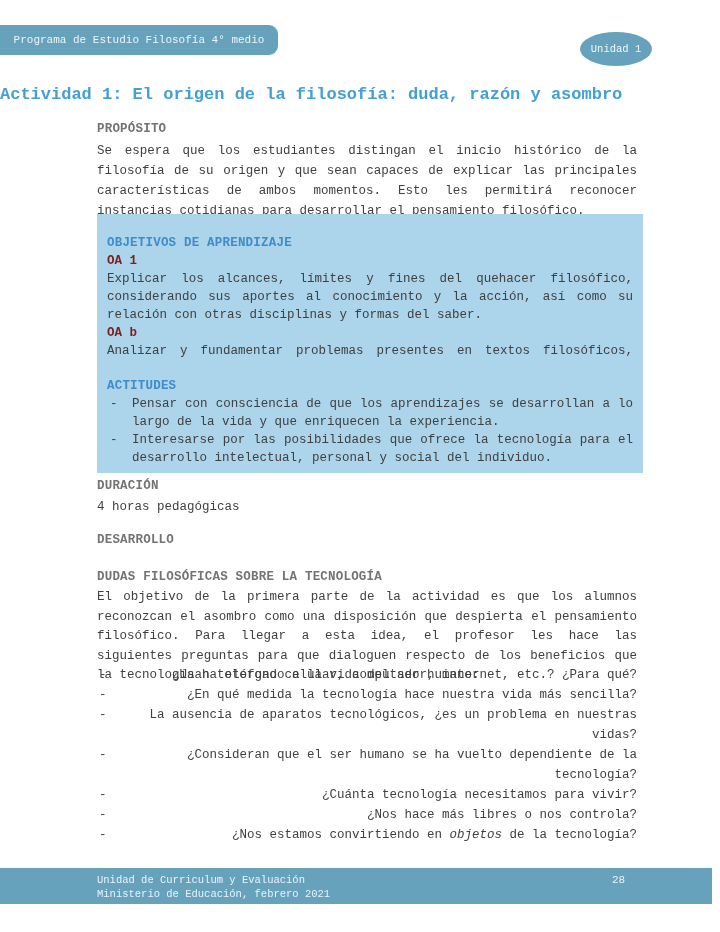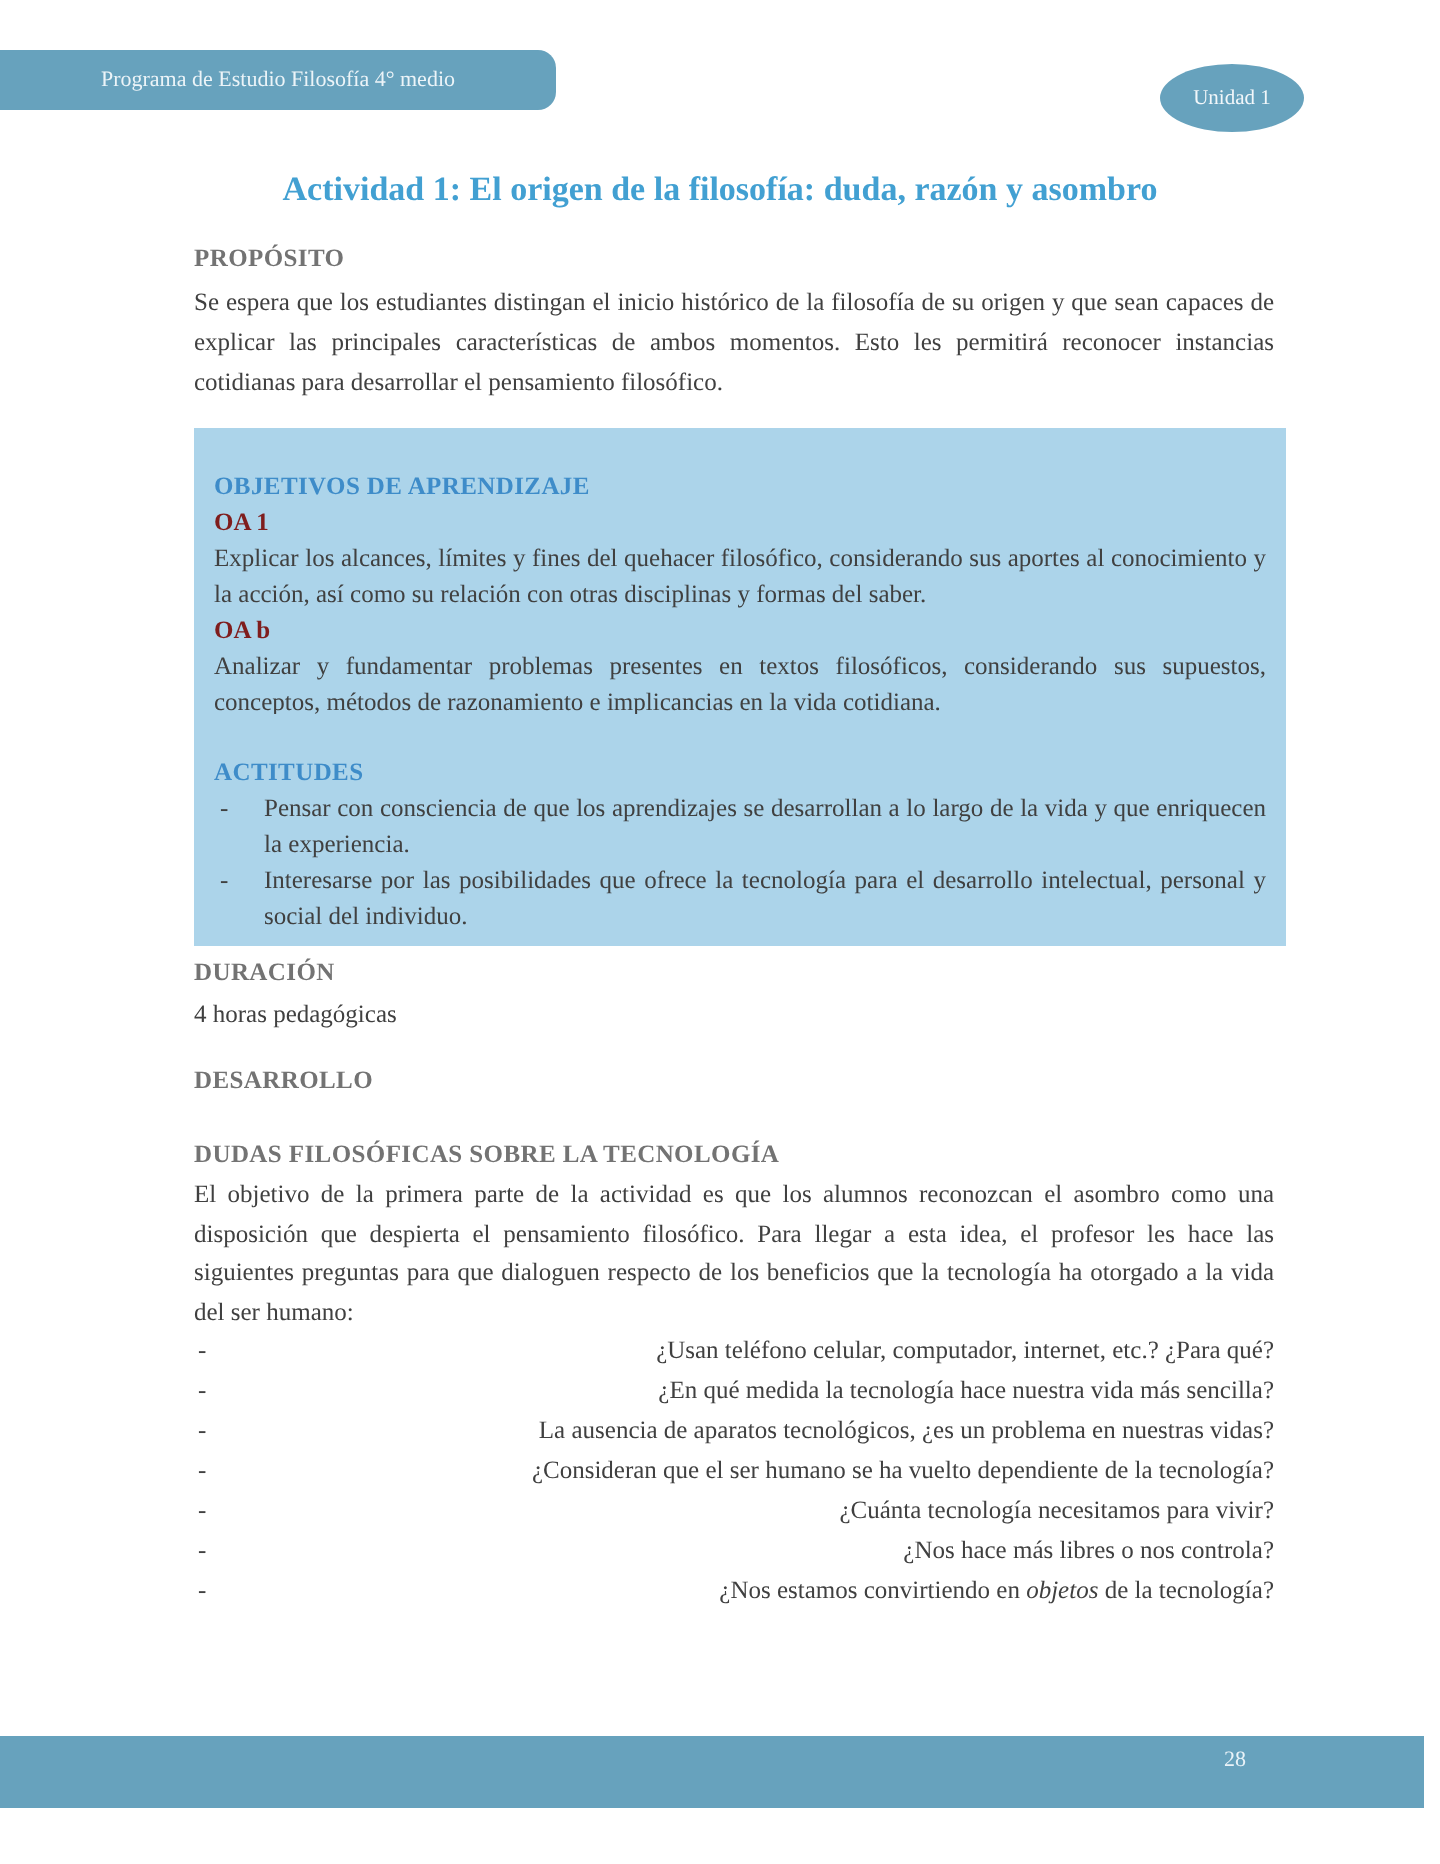--- a/index.html
+++ b/index.html
@@ -5,7 +5,7 @@
   html,body{margin:0;padding:0;background:#fff;}
   .page{
     position:relative;width:720px;height:932px;background:#ffffff;
-    font-family:Liberation Serif, serif;color:#404040;overflow:hidden;
+    font-family:Liberation Mono, monospace;color:#404040;overflow:hidden;
   }
   
   .badge-left{

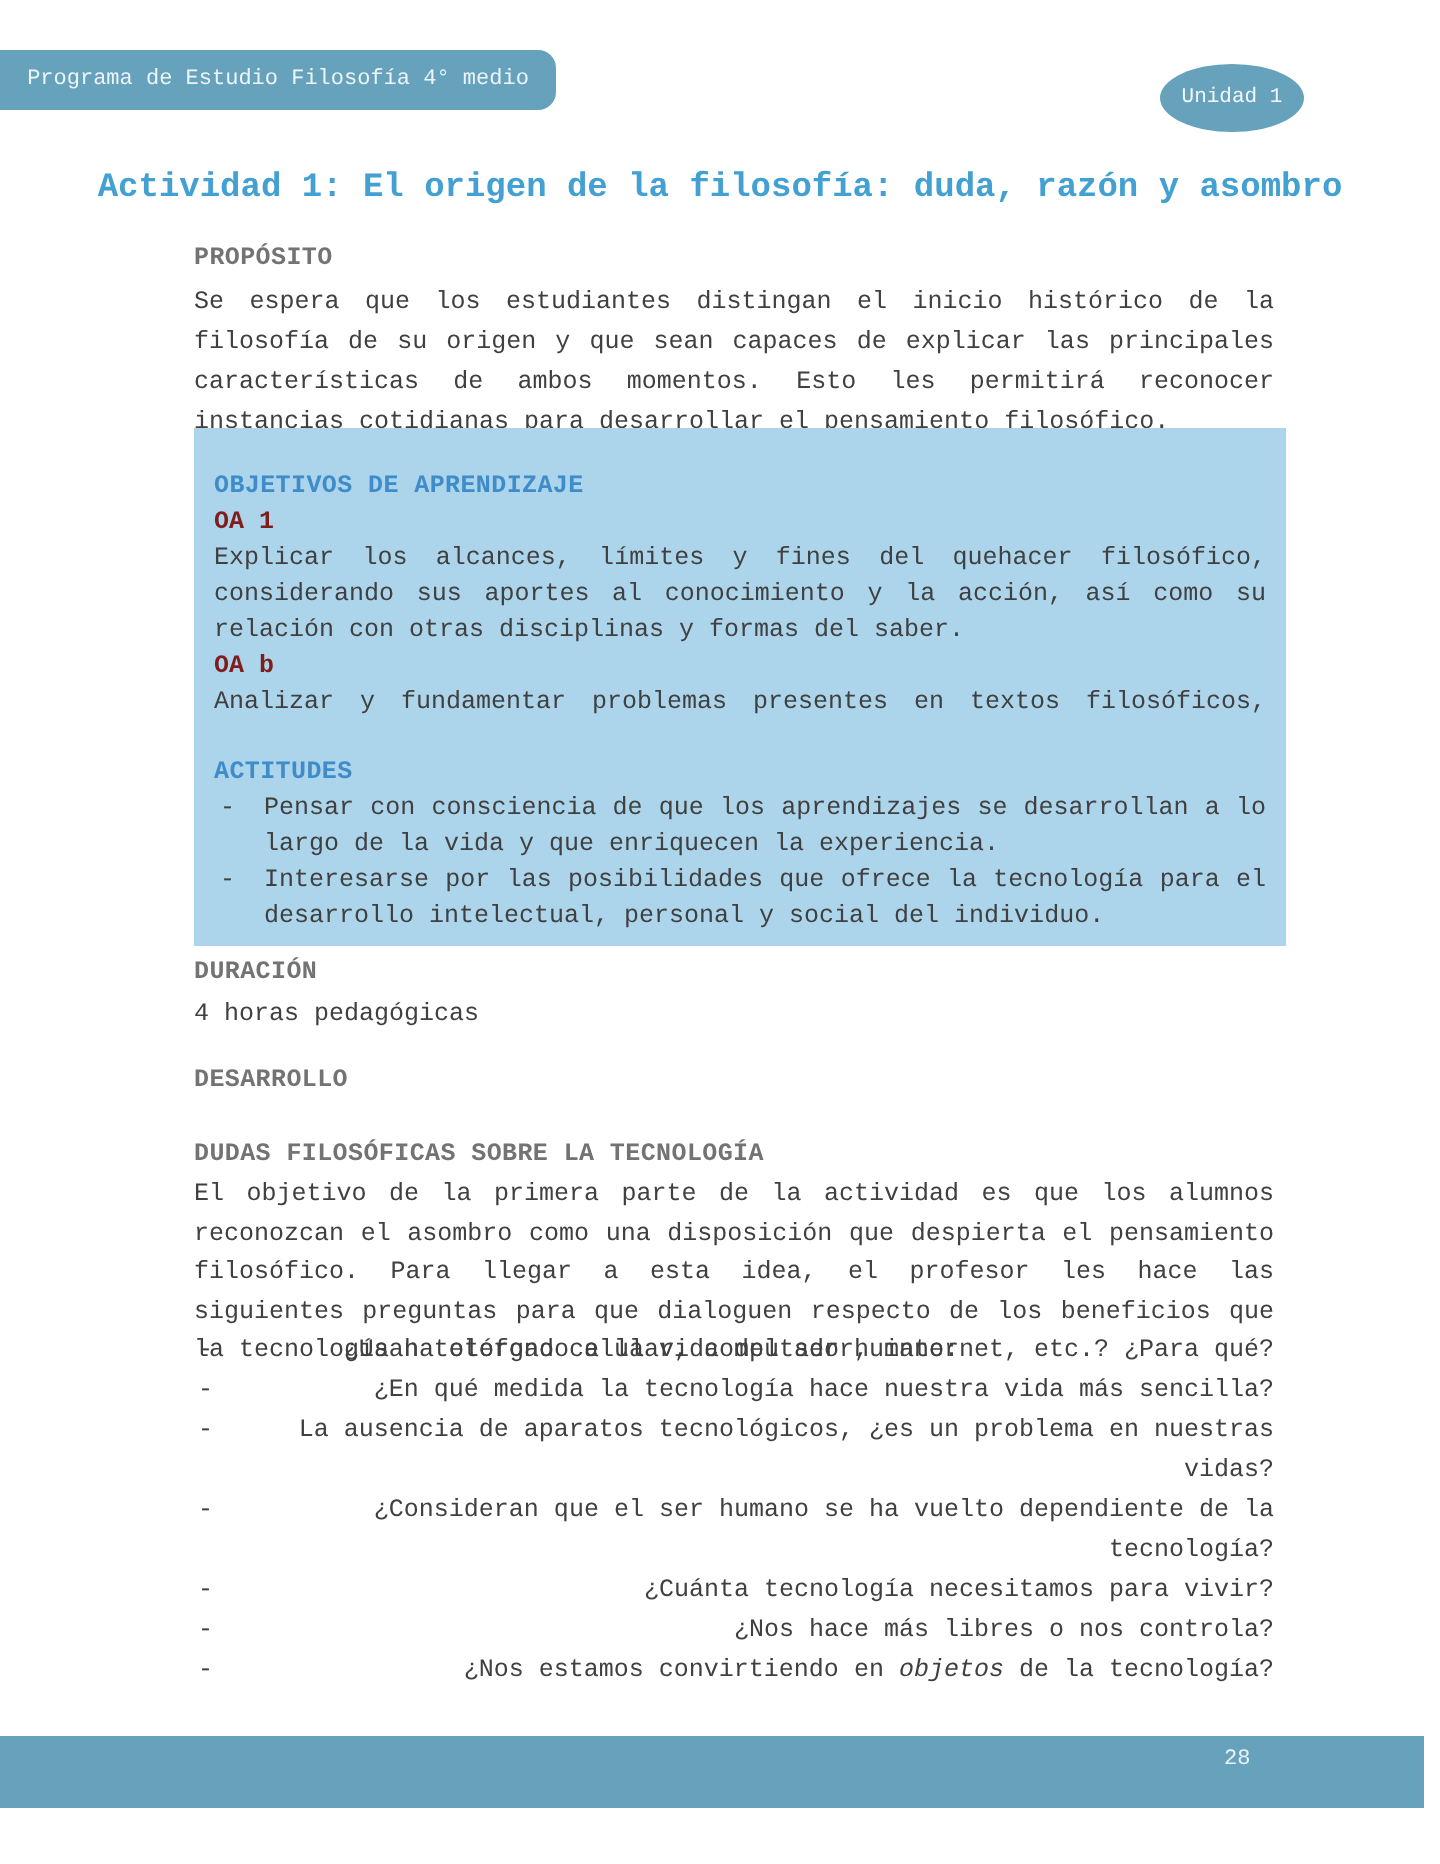--- a/index.html
+++ b/index.html
@@ -19,7 +19,7 @@
     color:#F2F7FA;font-size:10.5px;display:flex;align-items:center;justify-content:center;
   }
   .doc-title{
-    position:absolute;top:85px;left:0;width:720px;text-align:center;
+    position:absolute;top:85px;left:0;width:720px;
     color:#42A0D2;font-size:17px;font-weight:600;
   }
   

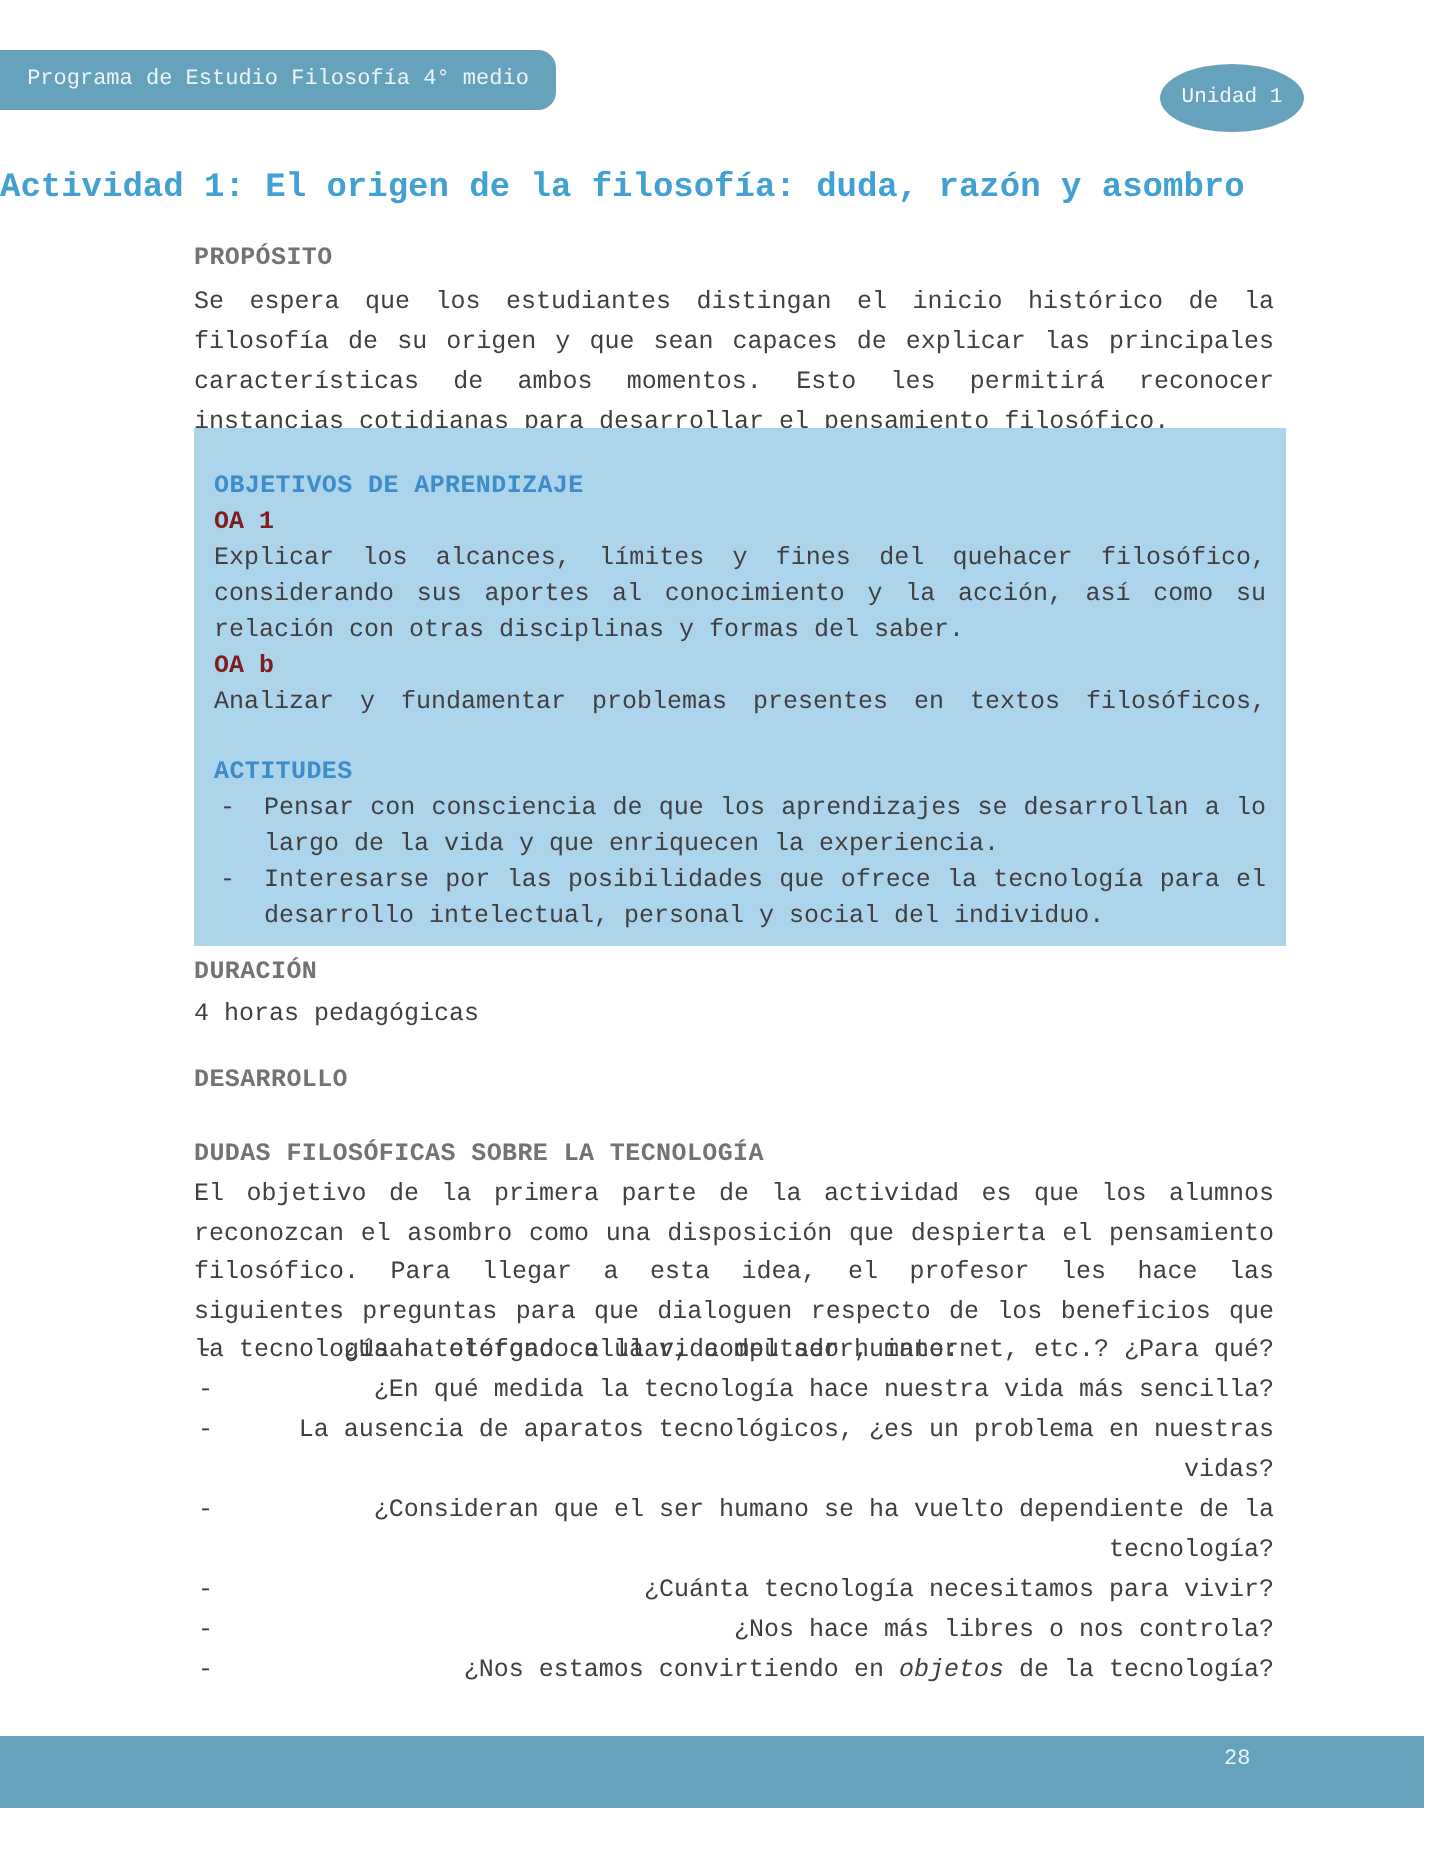--- a/index.html
+++ b/index.html
@@ -130,6 +130,10 @@
   </div>
 
   <div class="footer-band"></div>
+  <div class="footer-text">
+    <div>Unidad de Curriculum y Evaluación</div>
+    <div>Ministerio de Educación, febrero 2021</div>
+  </div>
   <div class="footer-page">28</div>
 
 </div>

